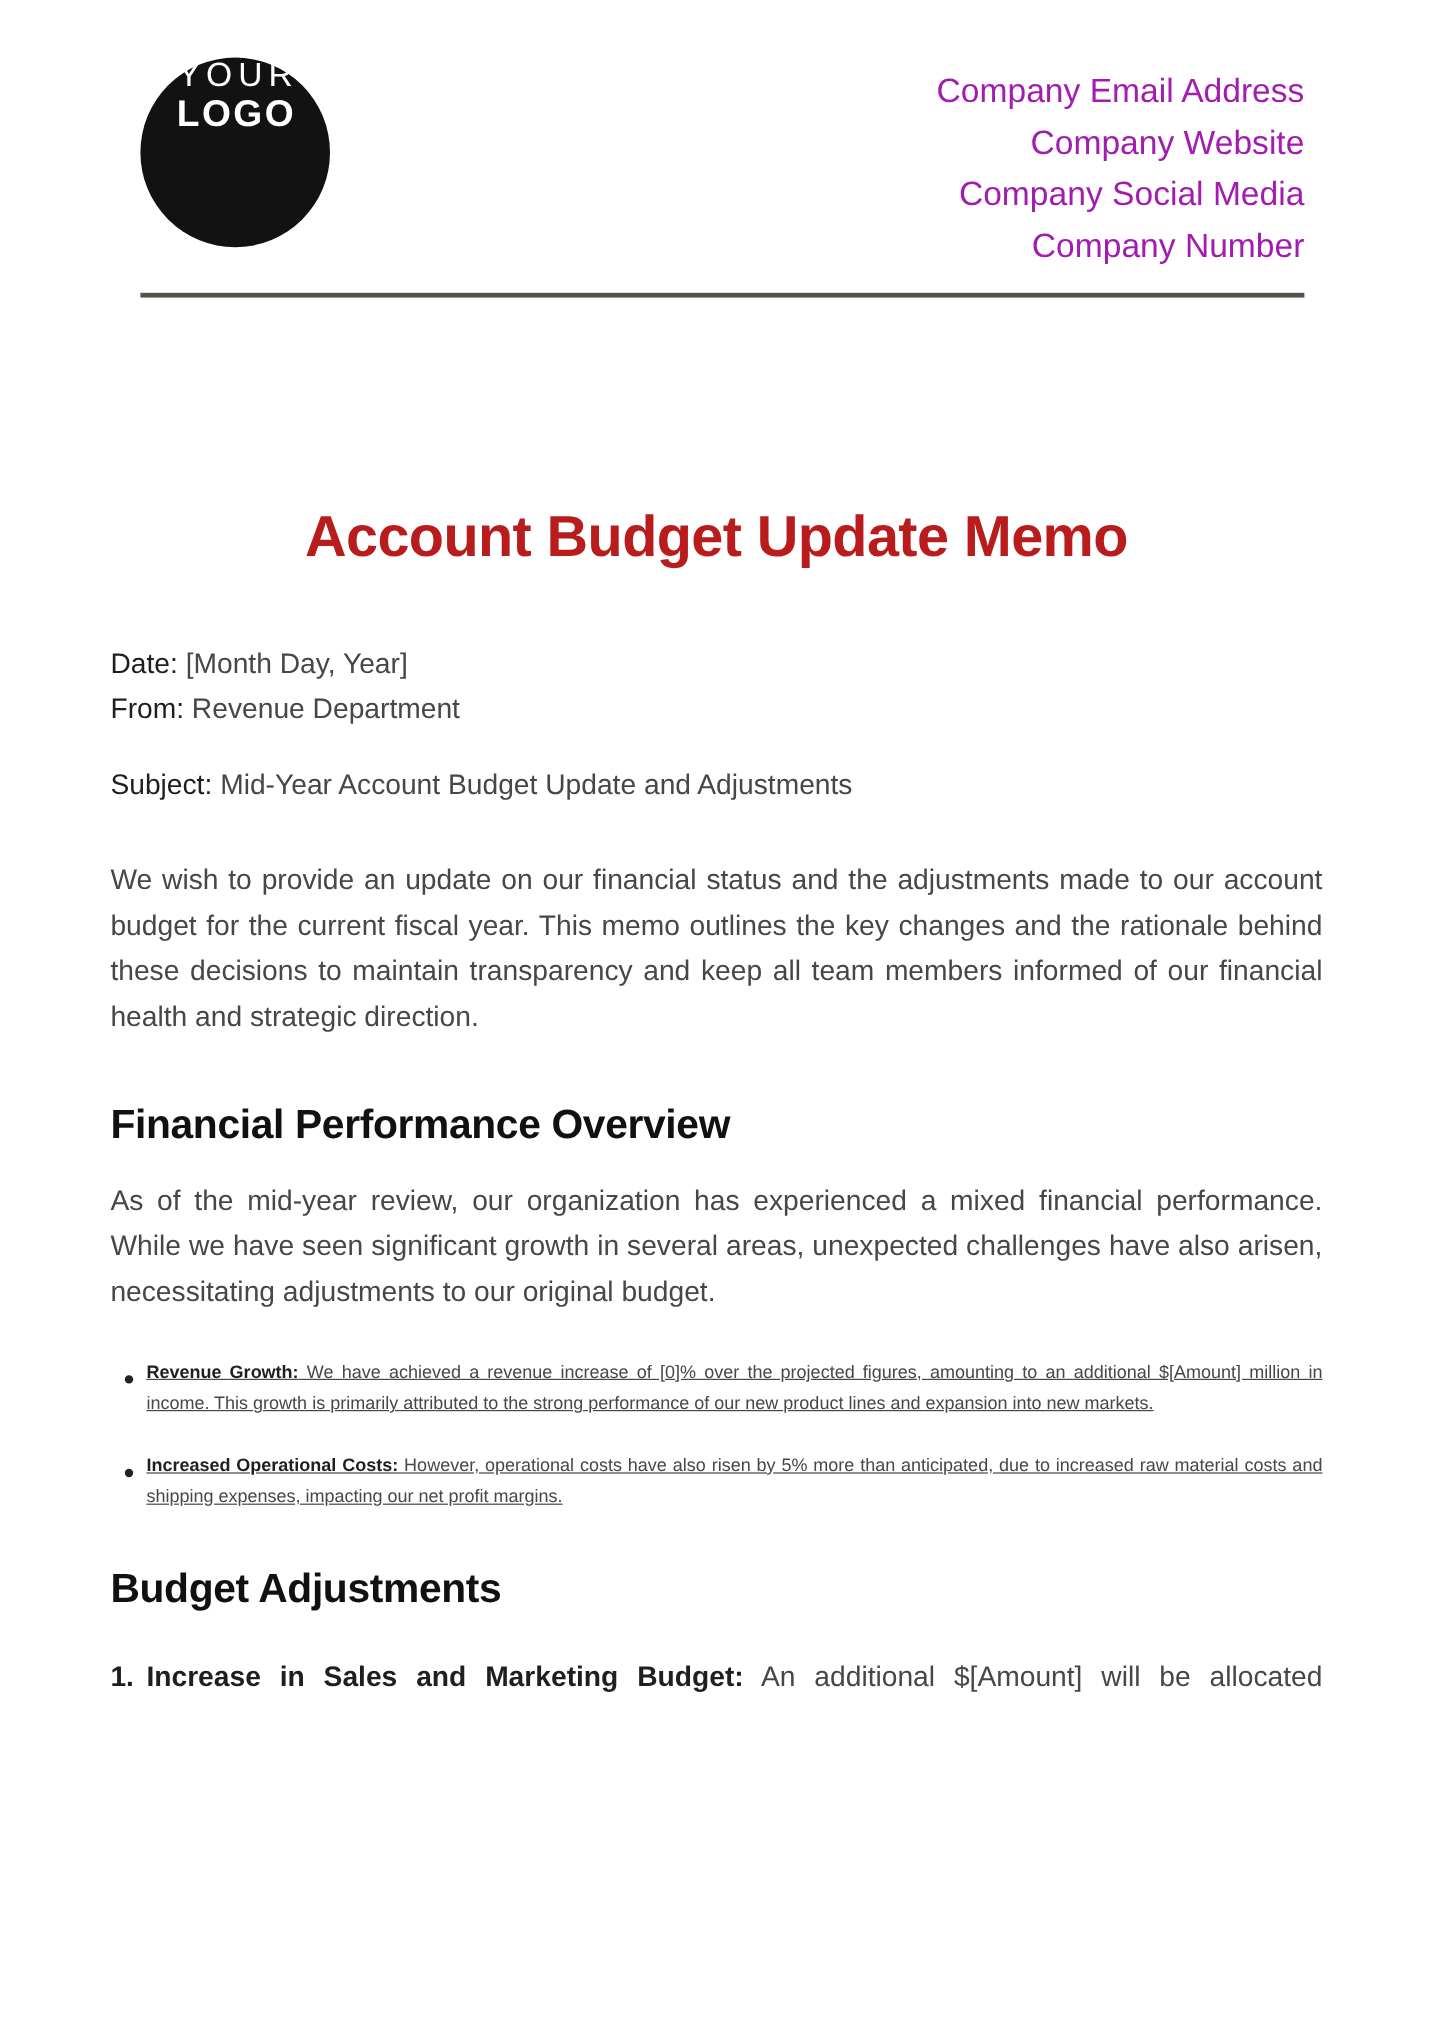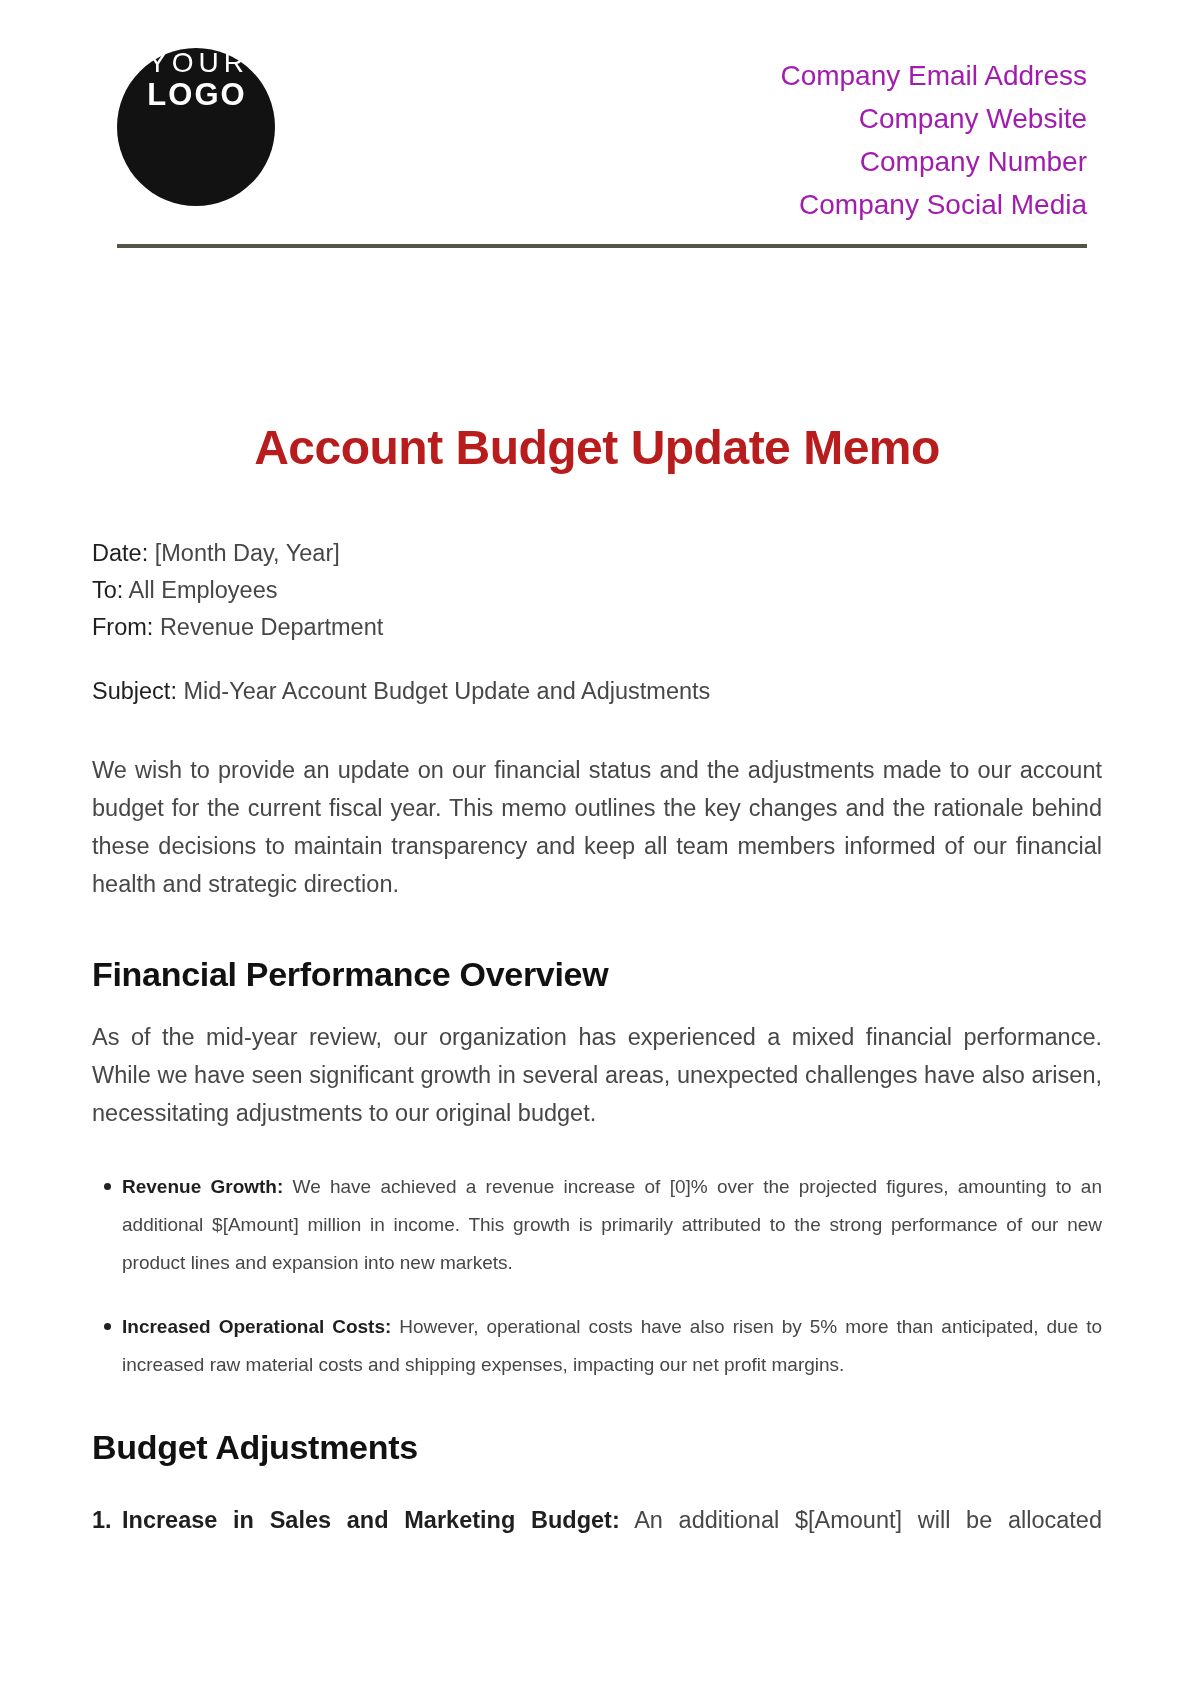--- a/index.html
+++ b/index.html
@@ -131,8 +131,8 @@
       <div class="contact-block">
         <div>Company Email Address</div>
         <div>Company Website</div>
+        <div>Company Social Media</div>
         <div>Company Number</div>
-        <div>Company Social Media</div>
       </div>
     </div>
     <div class="header-rule"></div>

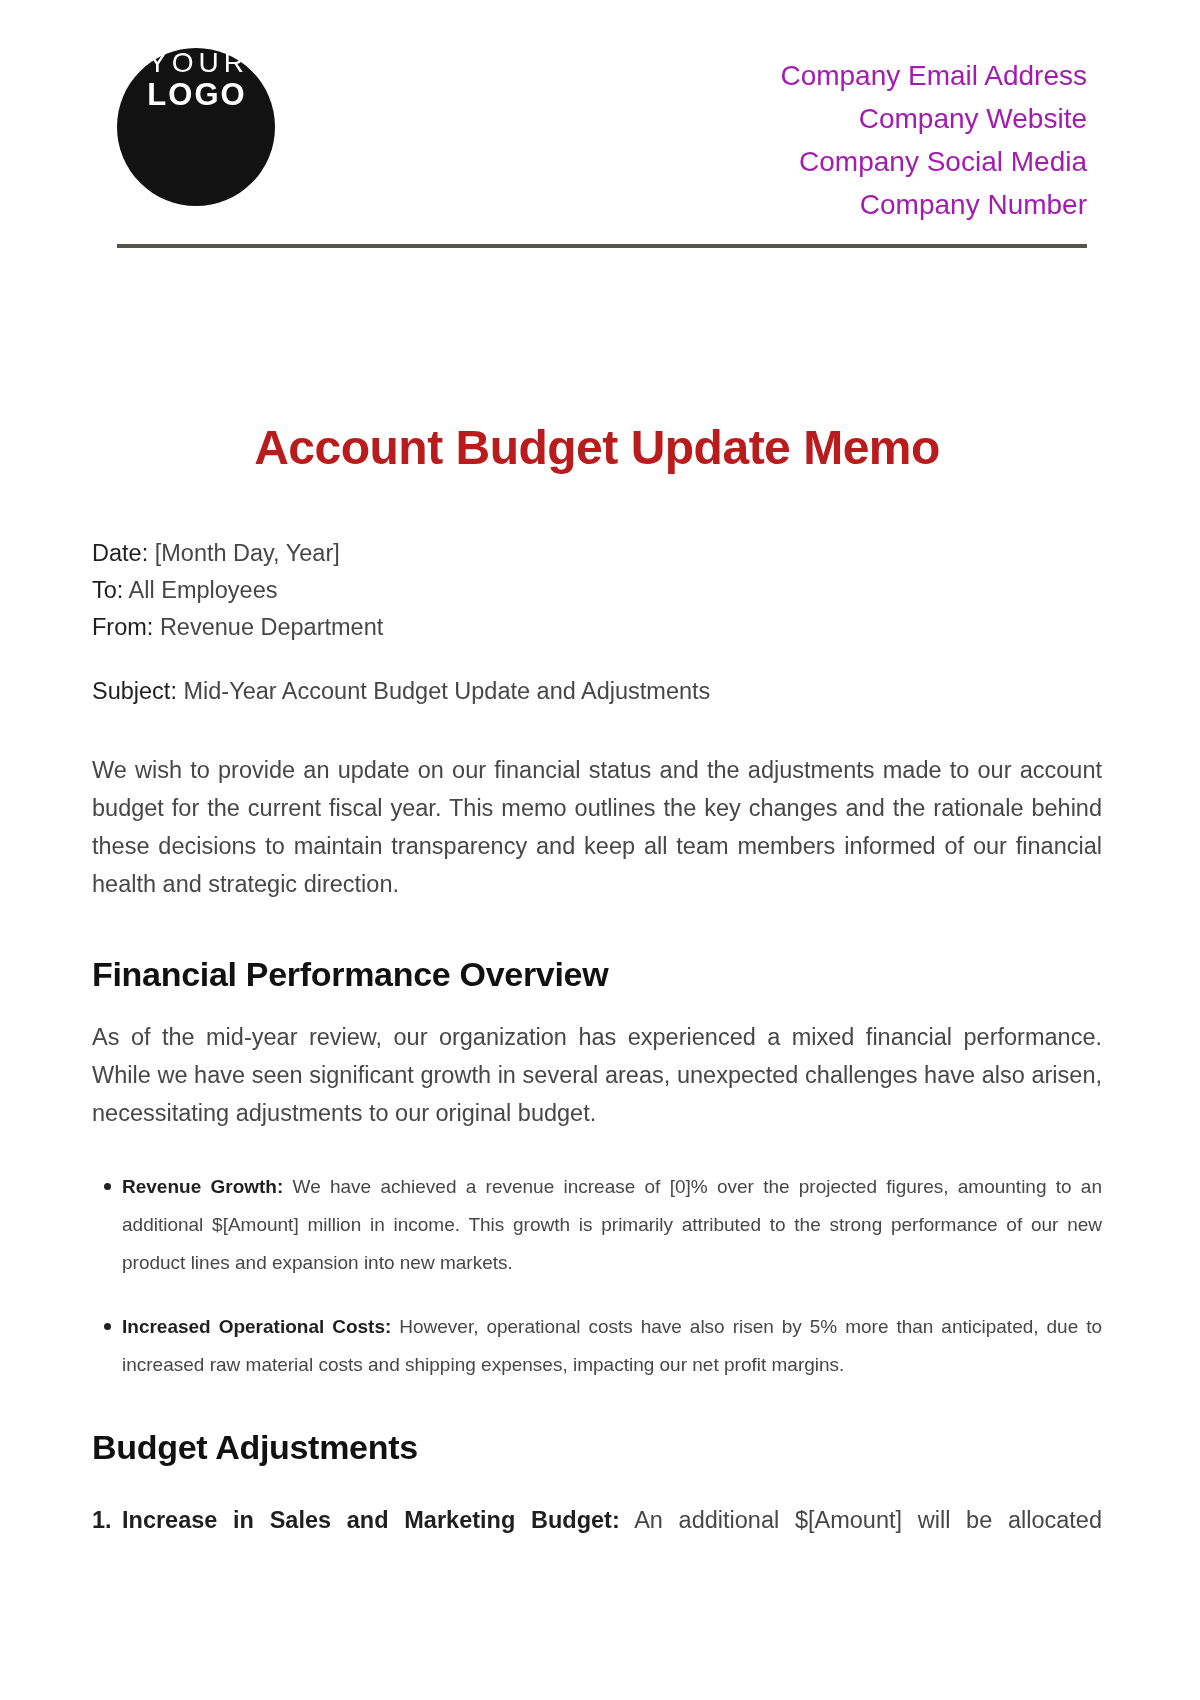--- a/index.html
+++ b/index.html
@@ -142,7 +142,6 @@
 
   <div class="meta-block">
     <p class="meta-line"><b>Date:</b> <span>[Month Day, Year]</span></p>
-    <p class="meta-line"><b>To:</b> <span>All Employees</span></p>
     <p class="meta-line"><b>From:</b> <span>Revenue Department</span></p>
   </div>
 

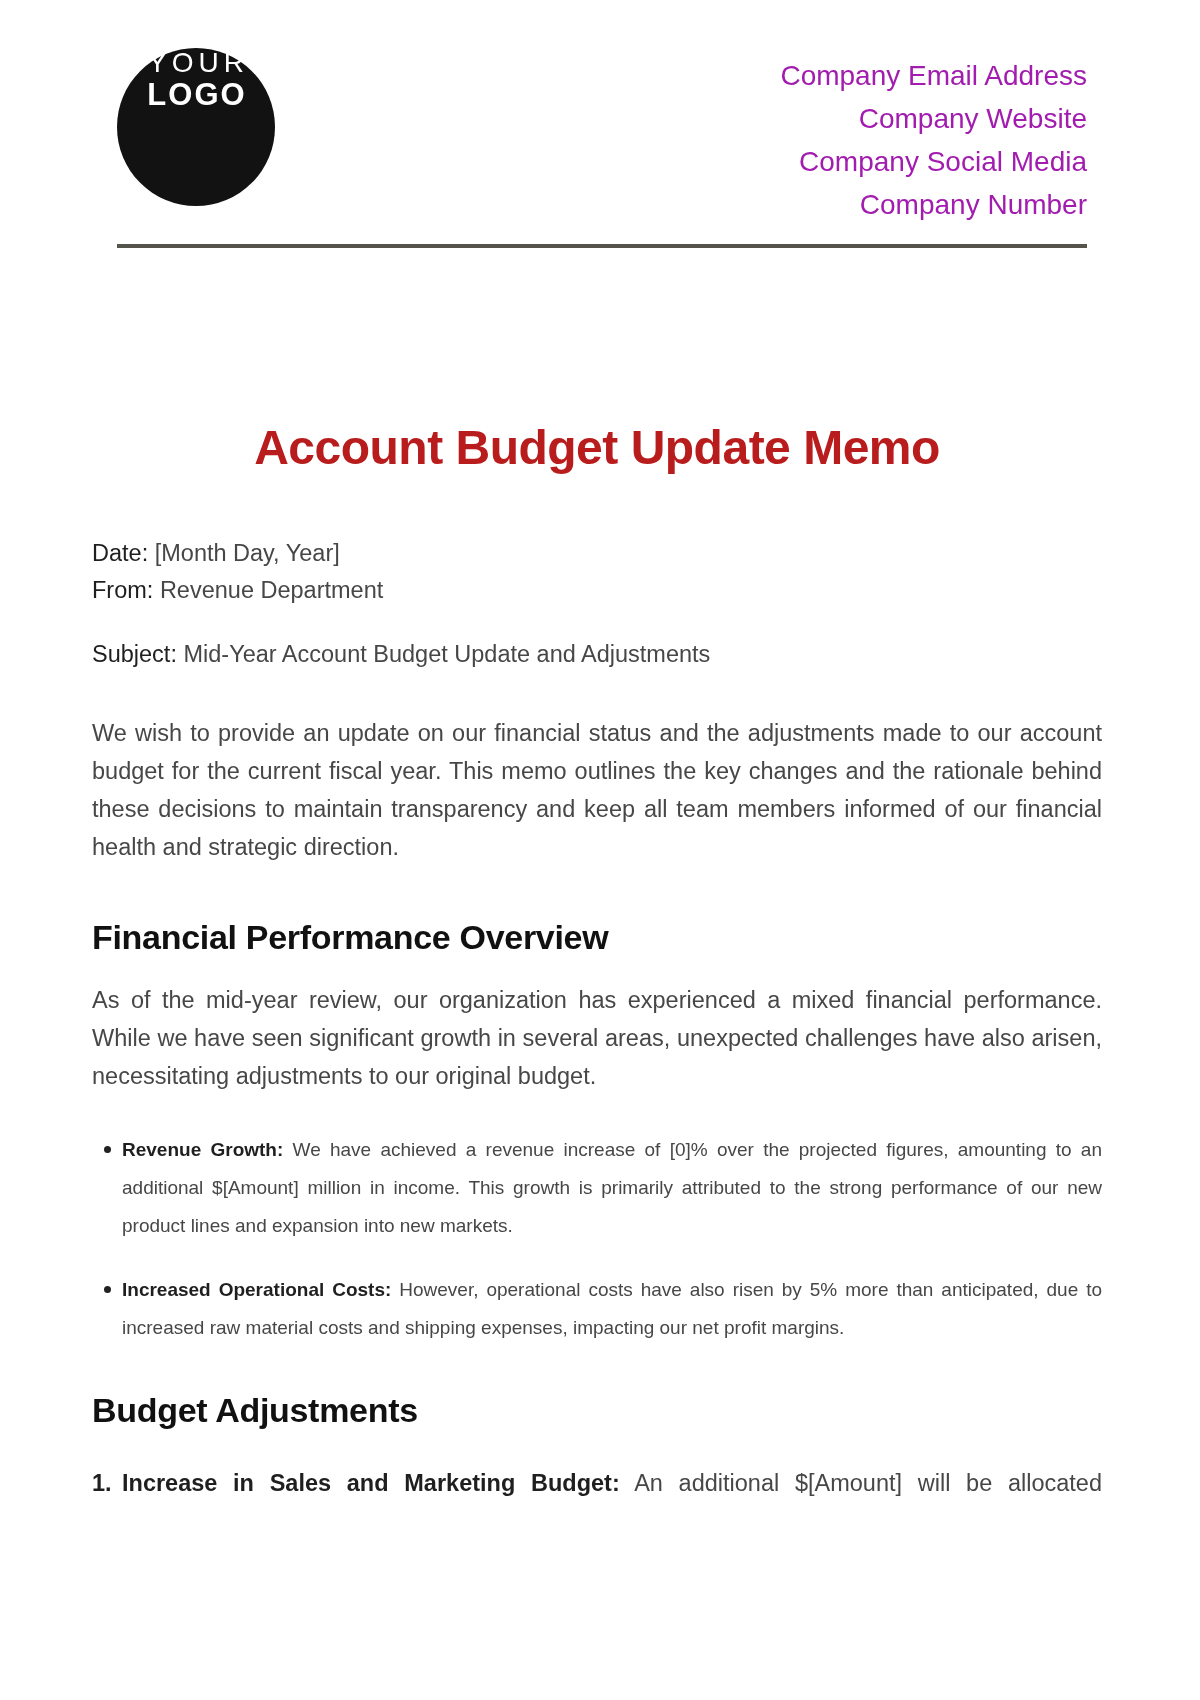--- a/index.html
+++ b/index.html
@@ -89,9 +89,10 @@
   ul.bullet-list li {
     position: relative;
     padding-left: 30px;
-    font-size: 19px; line-height: 38px;
+    font-size: 15px; line-height: 26px;
     text-align: justify;
     color: #474747;
+    text-decoration: underline;
   }
   ul.bullet-list li + li { margin-top: 26px; }
   ul.bullet-list li::before {

